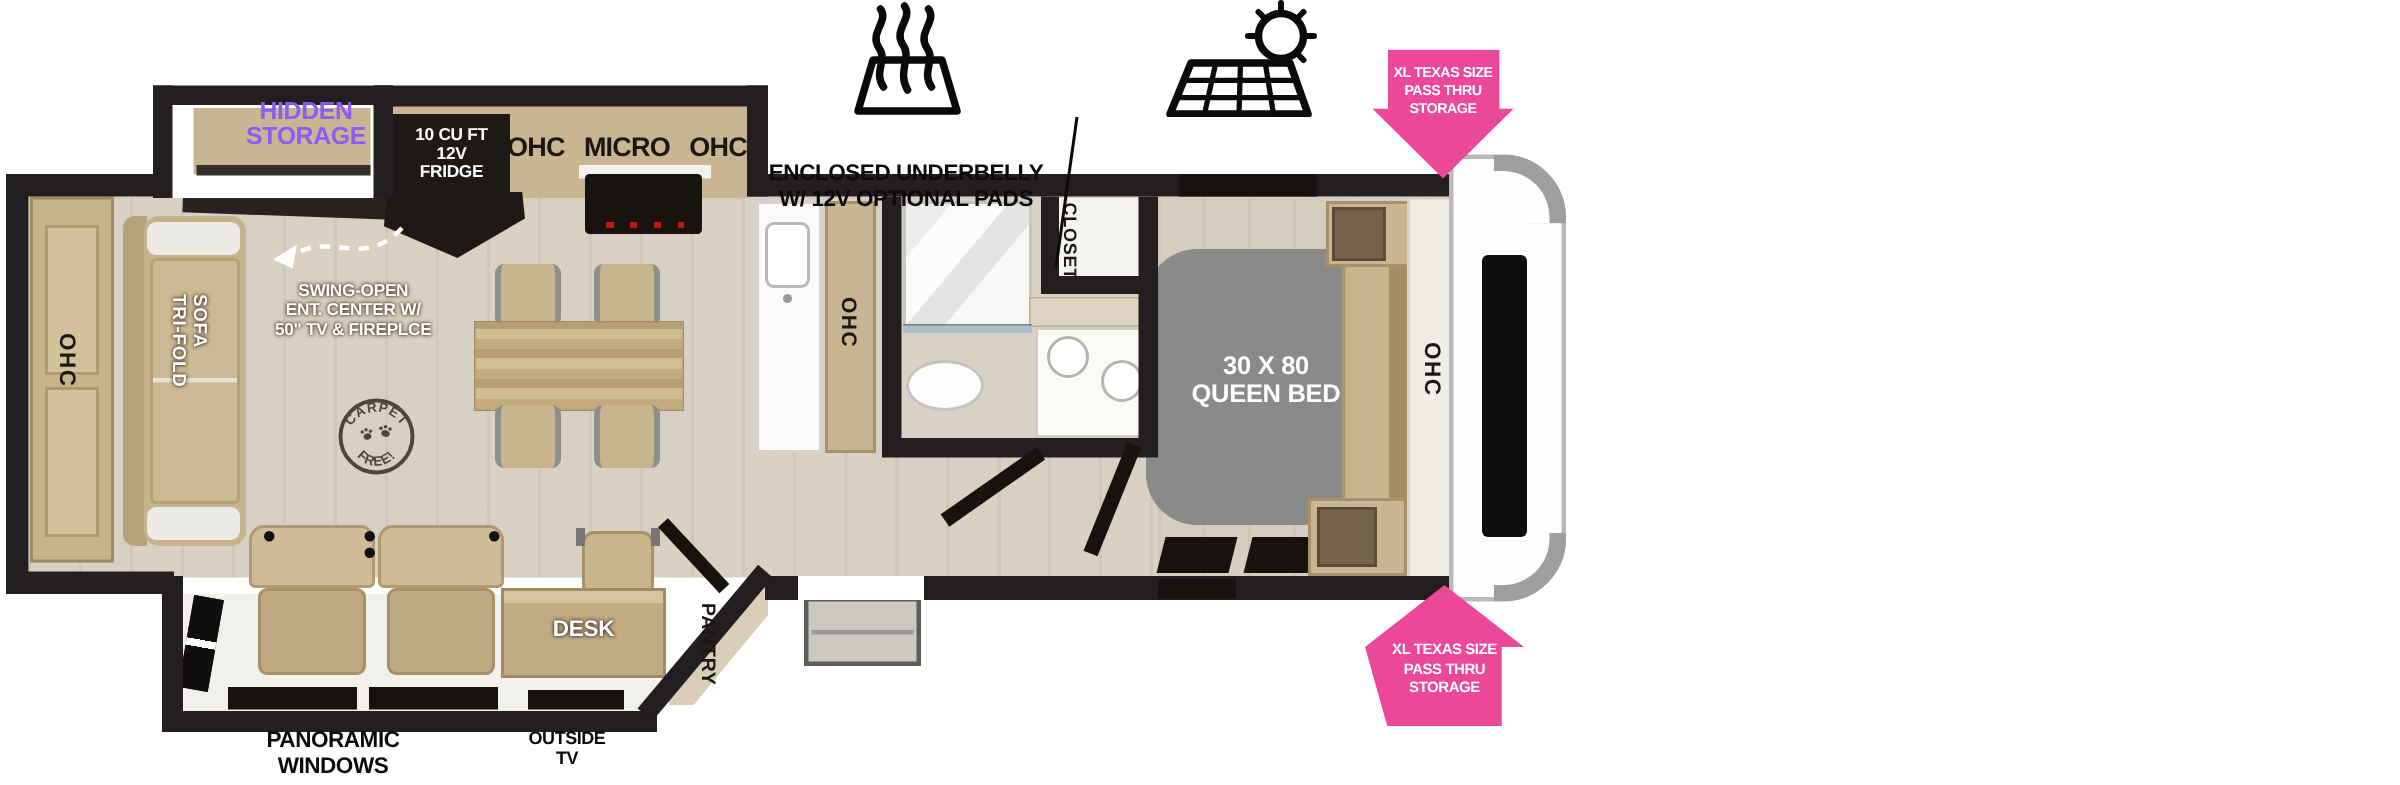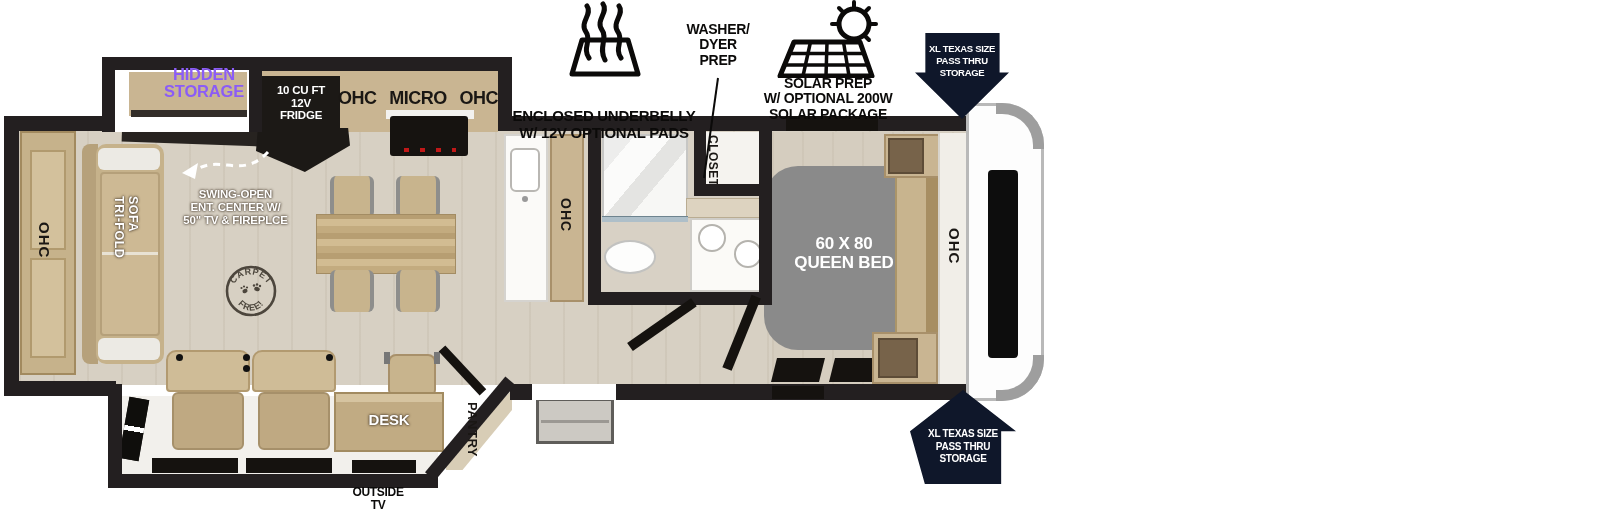--- a/index.html
+++ b/index.html
@@ -231,11 +231,6 @@
     <span style="display:block">W/ 12V OPTIONAL PADS</span>
   </div>
 
-  <div class="abs callout" style="left:672px;top:22px;width:92px;z-index:10;font-size:14px;">
-    <span style="display:block">WASHER/</span>
-    <span style="display:block">DYER</span>
-    <span style="display:block">PREP</span>
-  </div>
   <div class="abs" style="left:692px;top:74px;width:34px;height:110px;z-index:10;">
     <svg width="34" height="110" viewBox="0 0 34 110">
         <line x1="26" y1="4" x2="12" y2="104" stroke="#0b0a09" stroke-width="2"></line>

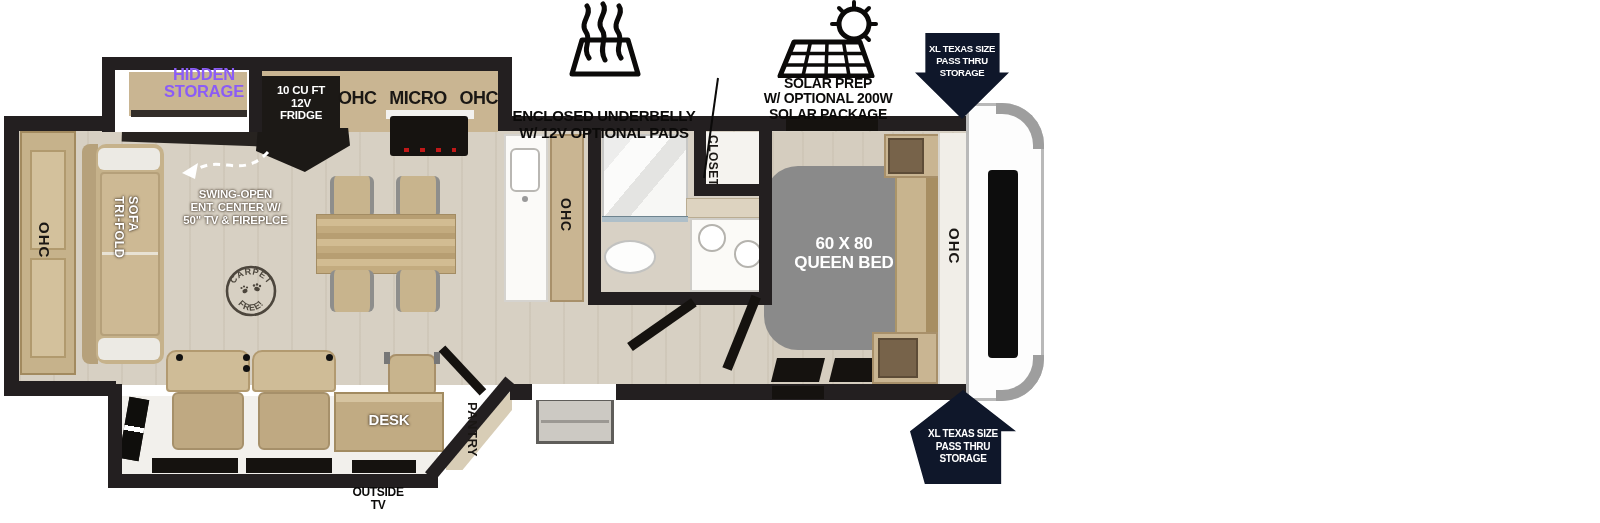--- a/index.html
+++ b/index.html
@@ -13,7 +13,7 @@
   .vtext{writing-mode:vertical-lr;text-orientation:mixed;font-weight:bold;letter-spacing:1px;}
   .vtext span{display:block;}
   .callout{font-weight:bold;color:#0b0a09;text-align:center;line-height:1.1;letter-spacing:-0.3px;}
-  .arrow{background:#0f172a;}
+  .arrow{background:#ec4899;}
   .arrow .txt{position:absolute;width:100%;text-align:center;color:#fff;font-weight:bold;
               font-size:9.5px;line-height:1.25;letter-spacing:-0.3px;}
   .shadowtxt{text-shadow:0 0 3px rgba(64,52,38,.95),0 0 2px rgba(64,52,38,.9);}

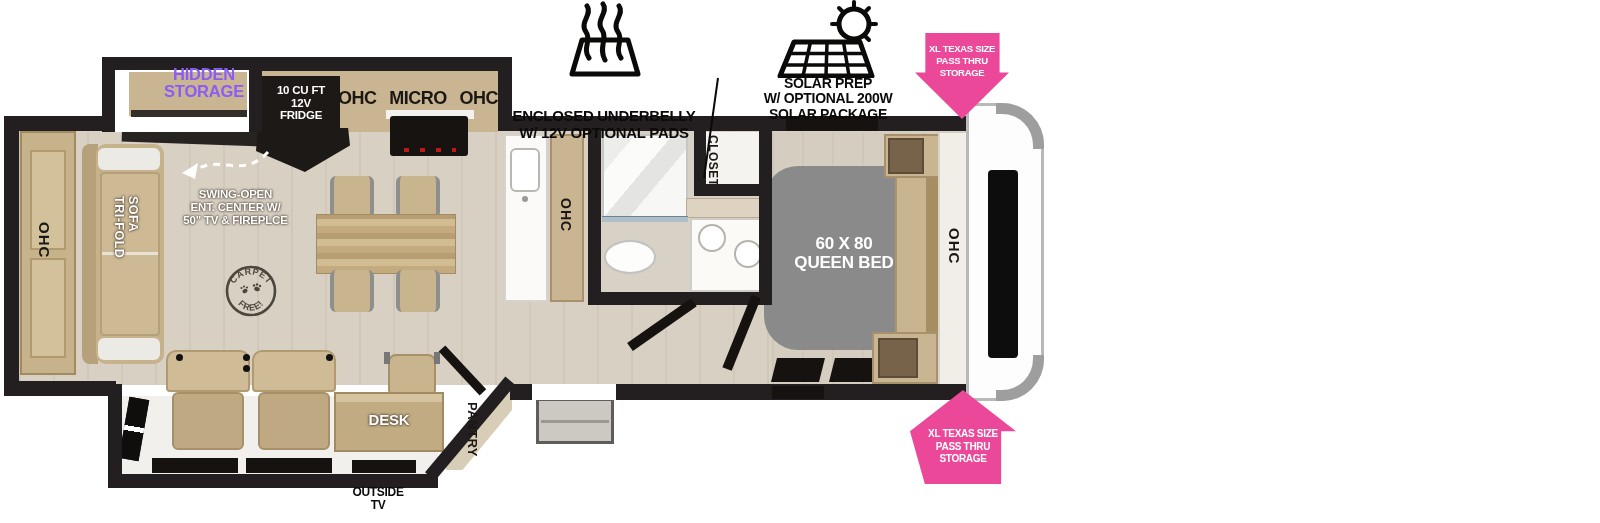--- a/index.html
+++ b/index.html
@@ -259,11 +259,6 @@
       </g>
     </svg>
   </div>
-  <div class="abs callout" style="left:728px;top:76px;width:200px;z-index:10;font-size:14px;">
-    <span style="display:block">SOLAR PREP</span>
-    <span style="display:block">W/ OPTIONAL 200W</span>
-    <span style="display:block">SOLAR PACKAGE</span>
-  </div>
 
   <div class="abs arrow" style="left:915px;top:33px;width:94px;height:86px;z-index:10;clip-path:polygon(11% 0,90% 0,90% 46%,100% 46%,50% 100%,0 46%,11% 46%);">
     <div class="txt" style="top:10px;">

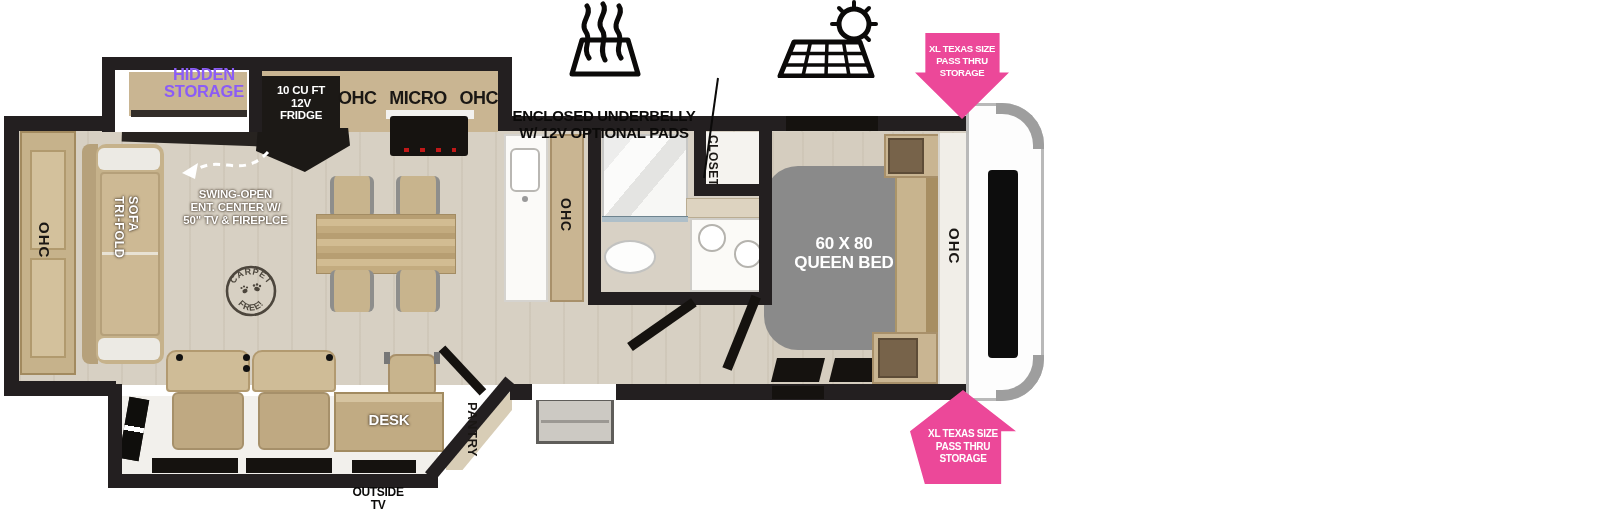--- a/index.html
+++ b/index.html
@@ -139,7 +139,7 @@
   <div class="abs" style="left:895px;top:174px;width:34px;height:168px;z-index:3;background:#c8b48e;border-left:2px solid #ab9569;"></div>
   <div class="abs" style="left:926px;top:178px;width:22px;height:160px;z-index:3;background:#a78e62;"></div>
   <div class="abs wlbl" style="left:764px;top:234px;width:160px;z-index:5;font-size:17px;">
-    <span style="display:block">60 X 80</span>
+    <span style="display:block">30 X 80</span>
     <span style="display:block">QUEEN BED</span>
   </div>
   <div class="abs tan" style="left:884px;top:134px;width:56px;height:44px;z-index:3;border:2px solid #a8906a;"></div>

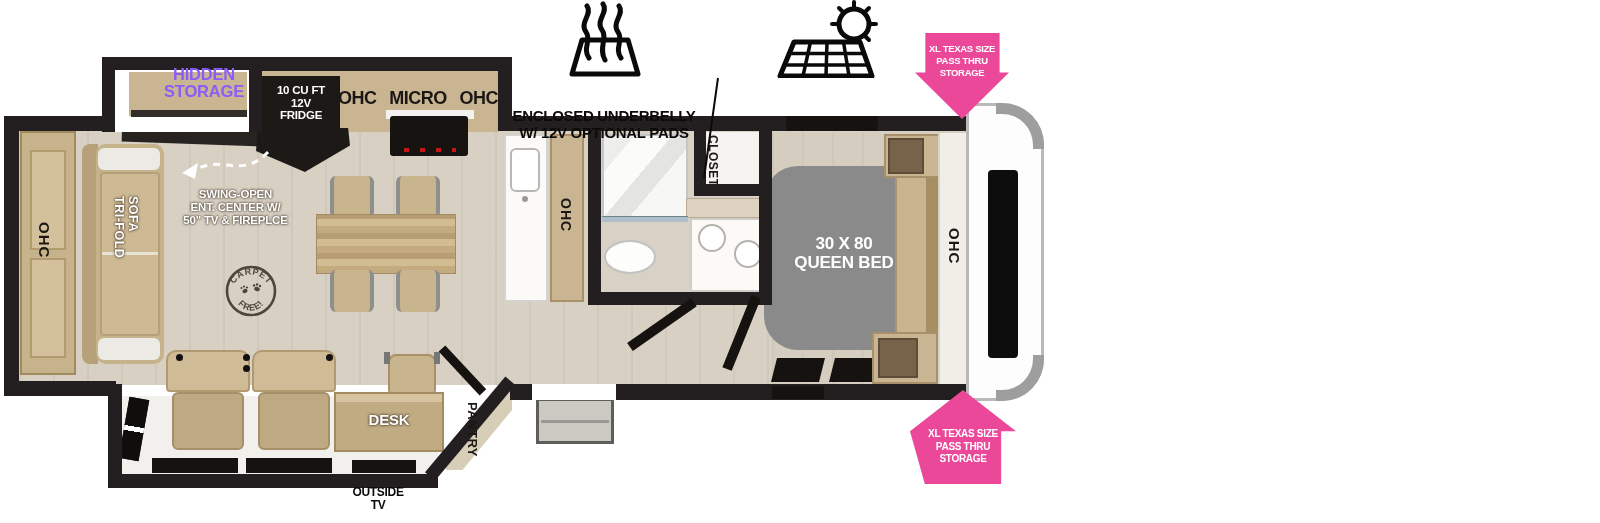--- a/index.html
+++ b/index.html
@@ -275,6 +275,10 @@
     </div>
   </div>
 
+  <div class="abs callout" style="left:147px;top:486px;width:150px;z-index:10;font-size:15px;">
+    <span style="display:block">PANORAMIC</span>
+    <span style="display:block">WINDOWS</span>
+  </div>
   <div class="abs callout" style="left:330px;top:486px;width:96px;z-index:10;font-size:12px;">
     <span style="display:block">OUTSIDE</span>
     <span style="display:block">TV</span>

